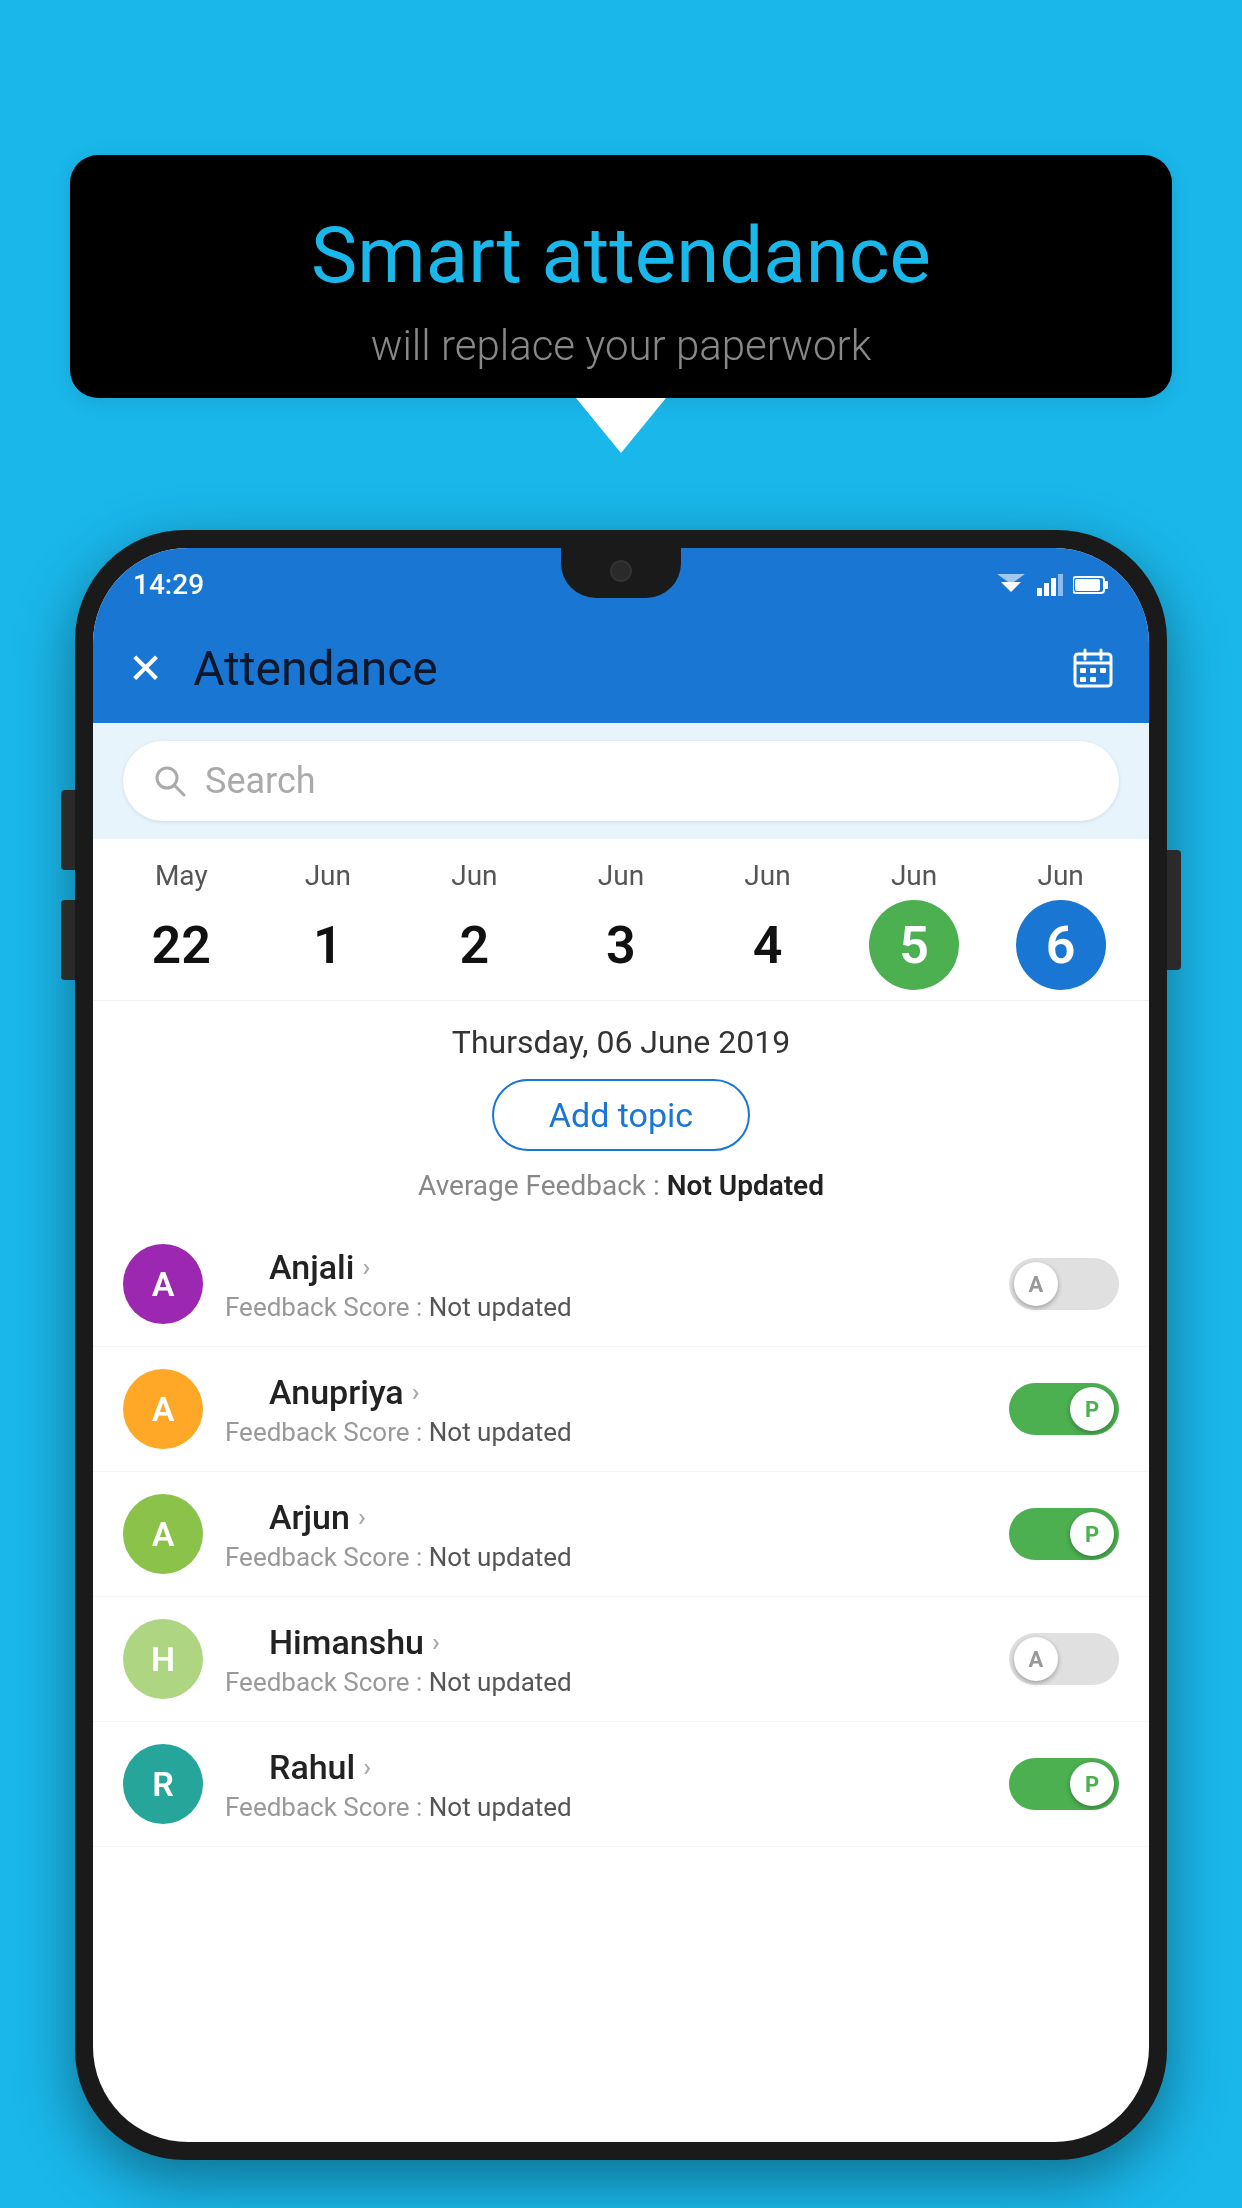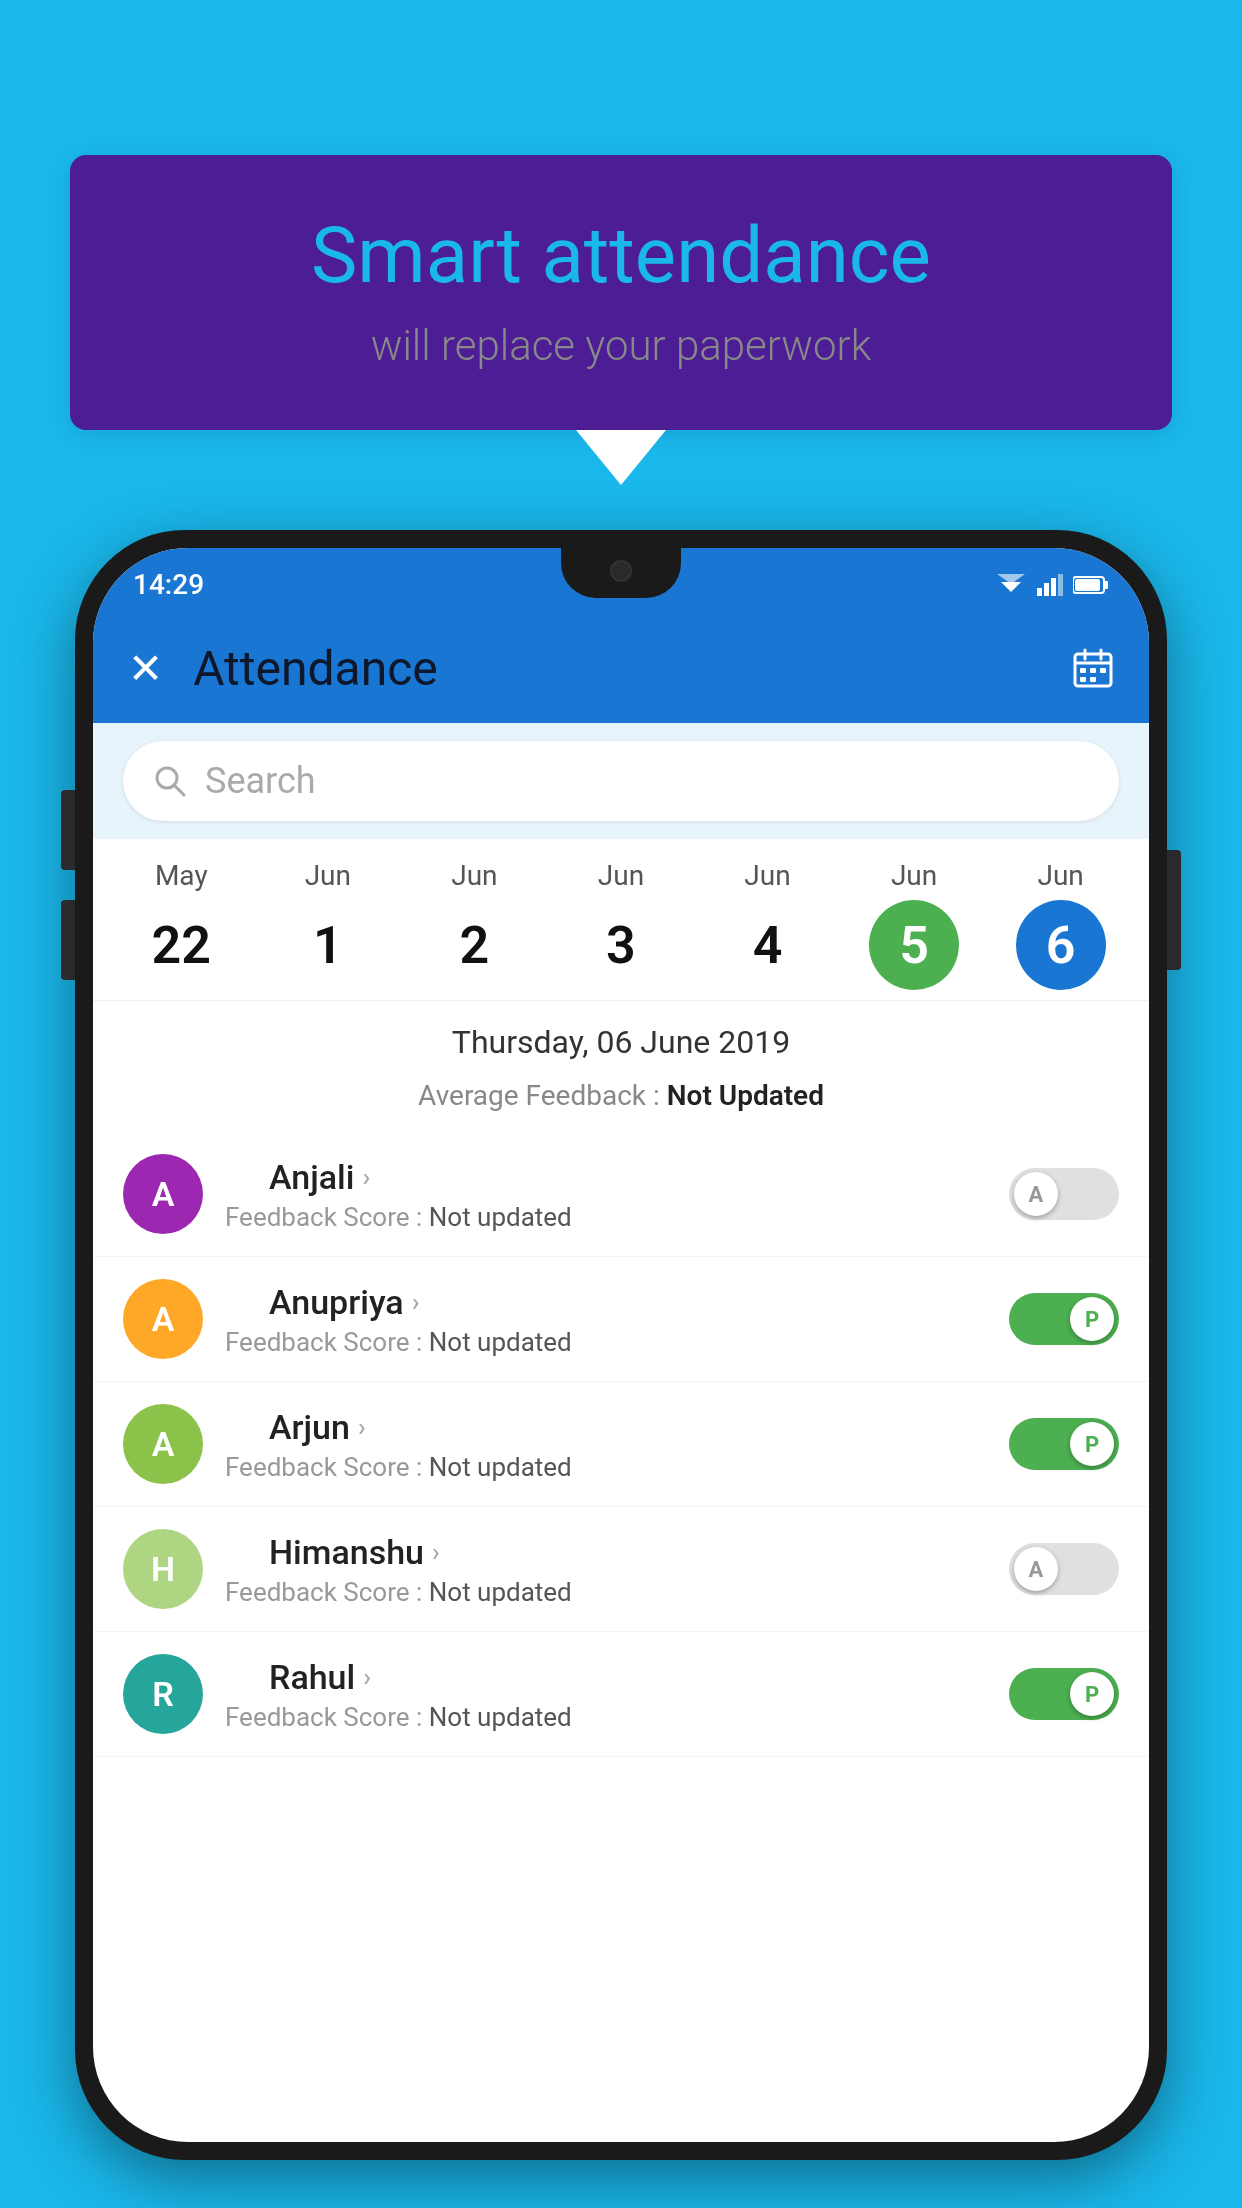--- a/index.html
+++ b/index.html
@@ -22,9 +22,9 @@
     }
 
     .speech-bubble {
-      background: #4c1d95;
-      border-radius: 16px;
-      padding: 55px 60px 60px;
+      background: #000000;
+      border-radius: 28px;
+      padding: 55px 60px 28px;
       text-align: center;
       box-shadow: 0 4px 20px rgba(0,0,0,0.1);
     }

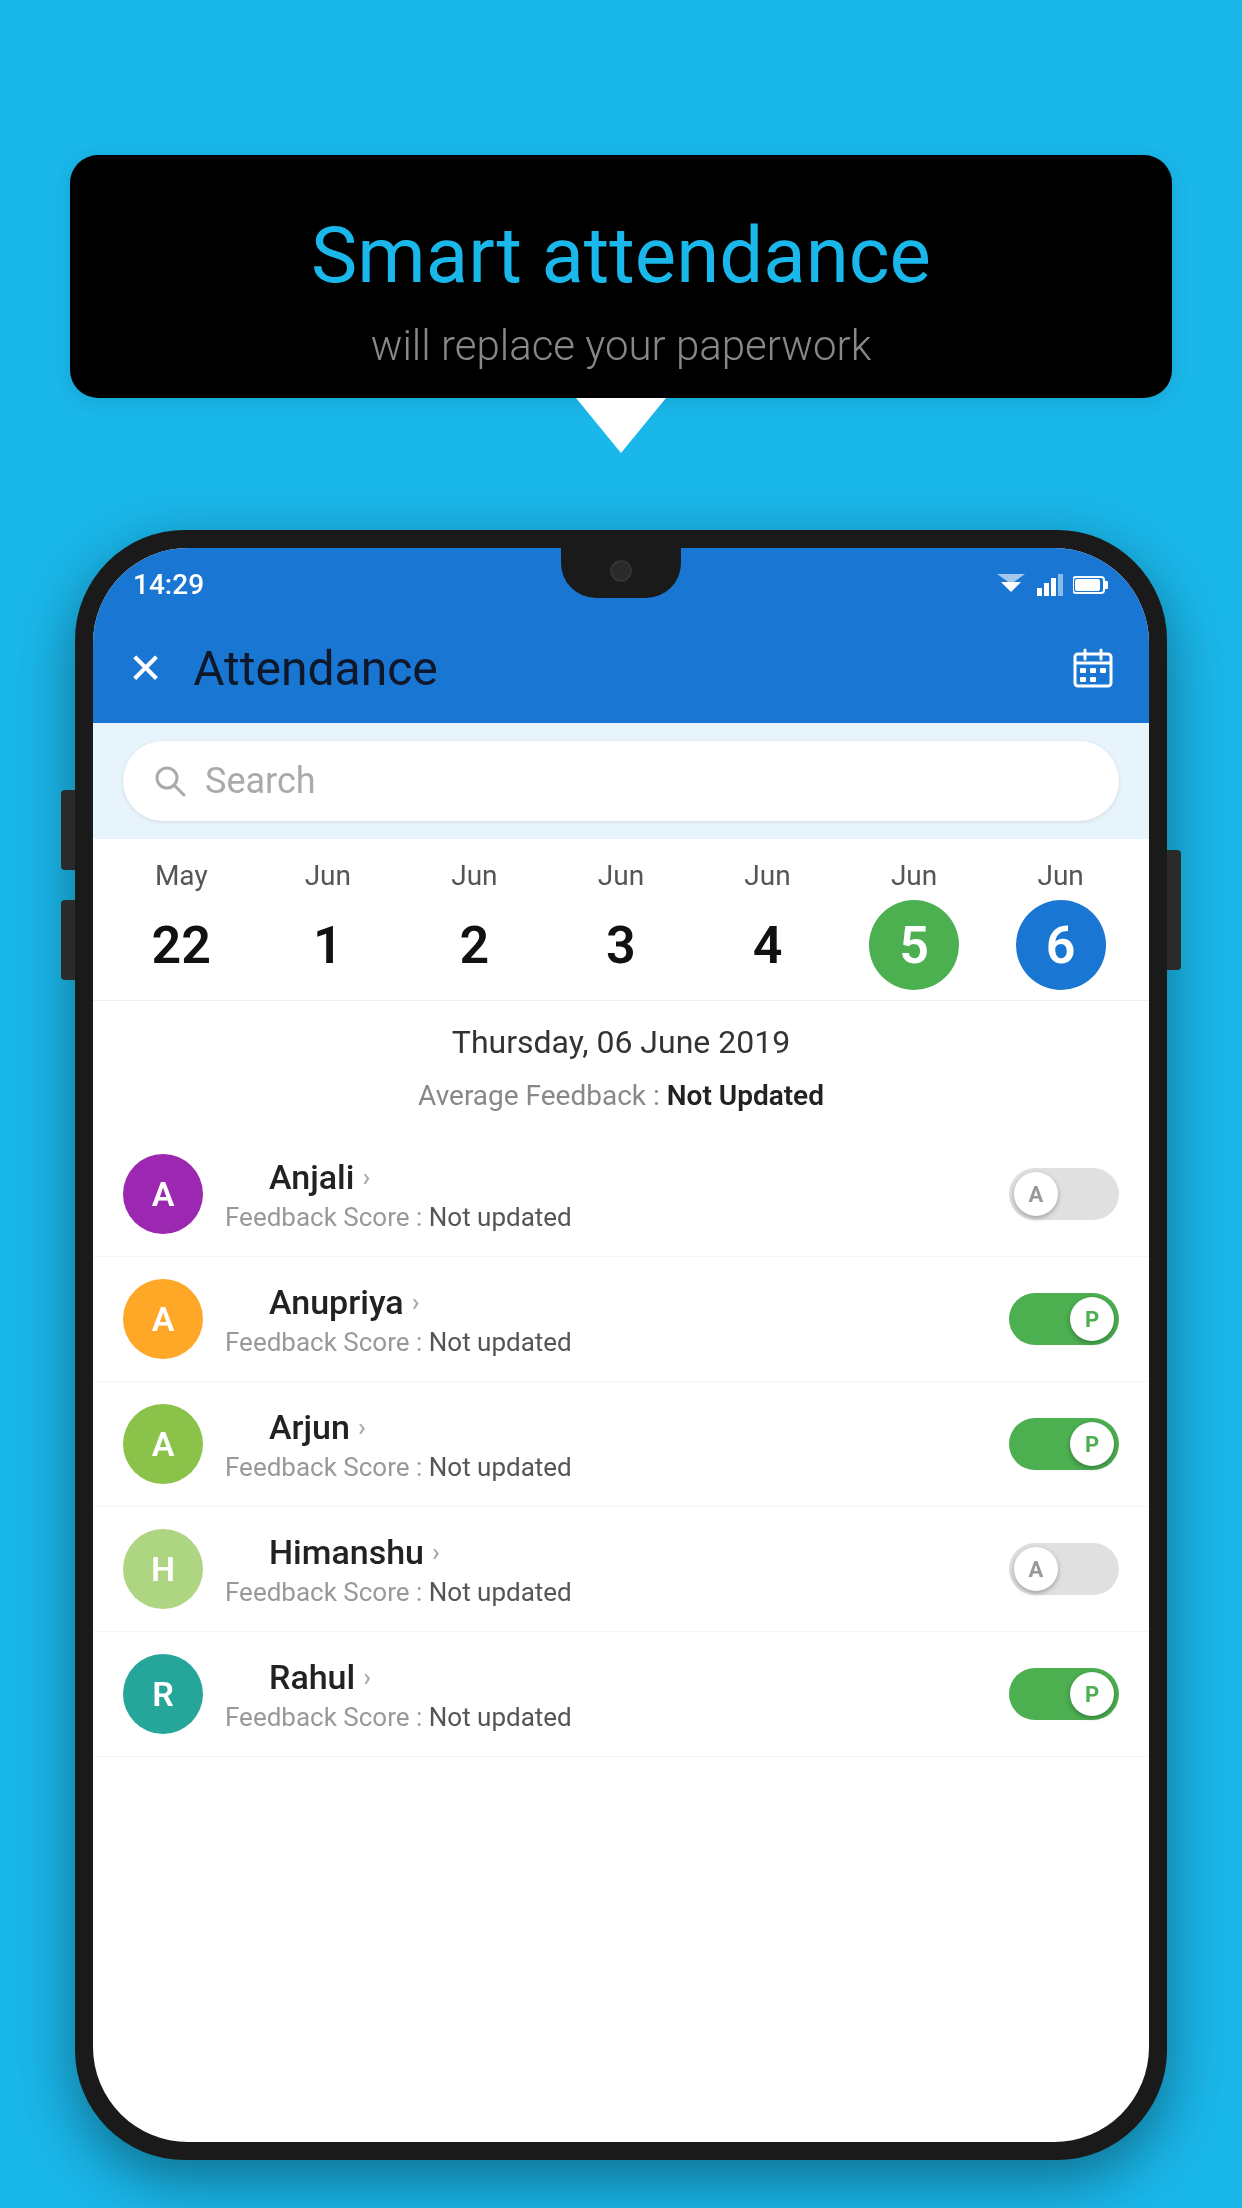--- a/index.html
+++ b/index.html
@@ -488,6 +488,7 @@
 
       <div class="selected-date-info">
         <div class="selected-date-text">Thursday, 06 June 2019</div>
+        <div class="add-topic-btn">Add topic</div>
         <div class="avg-feedback">
           <span>Average Feedback : </span><span class="avg-feedback-value">Not Updated</span>
         </div>

